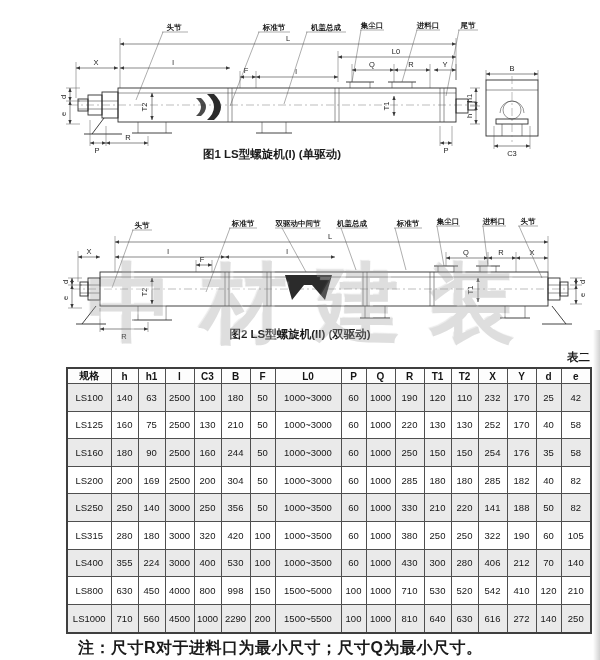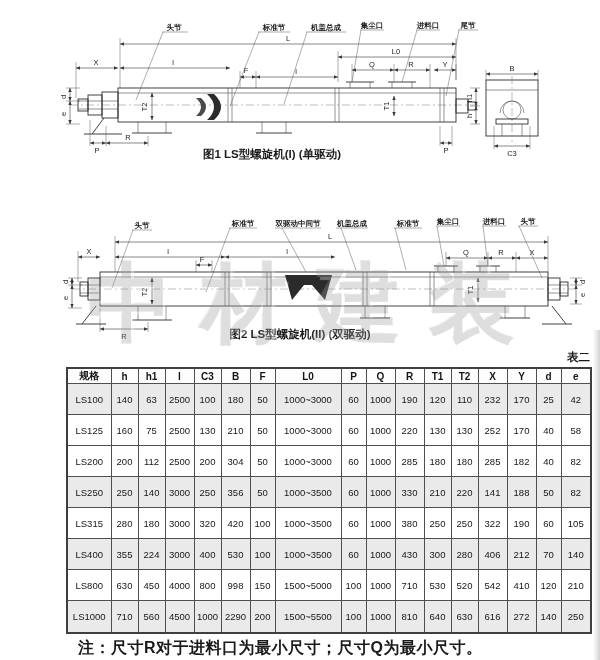--- a/index.html
+++ b/index.html
@@ -428,6 +428,25 @@
           <td>40</td>
           <td>58</td>
         </tr>
+        <tr class="shade">
+          <td>LS160</td>
+          <td>180</td>
+          <td>90</td>
+          <td>2500</td>
+          <td>160</td>
+          <td>244</td>
+          <td>50</td>
+          <td>1000~3000</td>
+          <td>60</td>
+          <td>1000</td>
+          <td>250</td>
+          <td>150</td>
+          <td>150</td>
+          <td>254</td>
+          <td>176</td>
+          <td>35</td>
+          <td>58</td>
+        </tr>
         <tr>
           <td>LS200</td>
           <td>200</td>

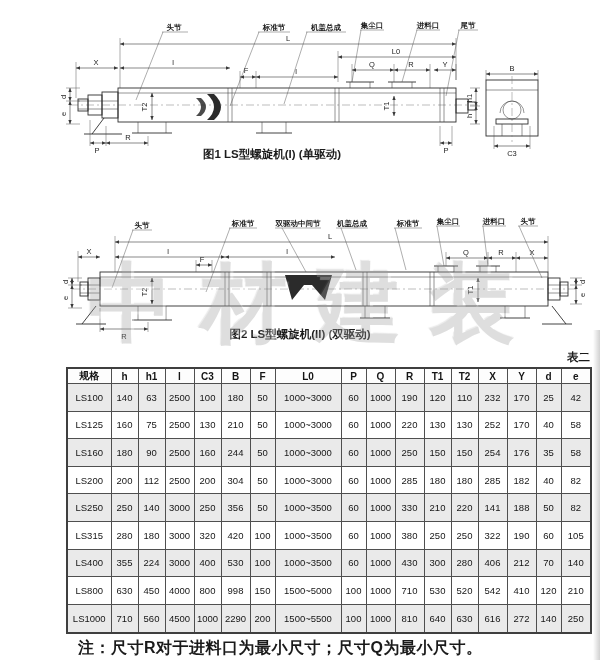--- a/index.html
+++ b/index.html
@@ -450,7 +450,7 @@
         <tr>
           <td>LS200</td>
           <td>200</td>
-          <td>112</td>
+          <td>169</td>
           <td>2500</td>
           <td>200</td>
           <td>304</td>

